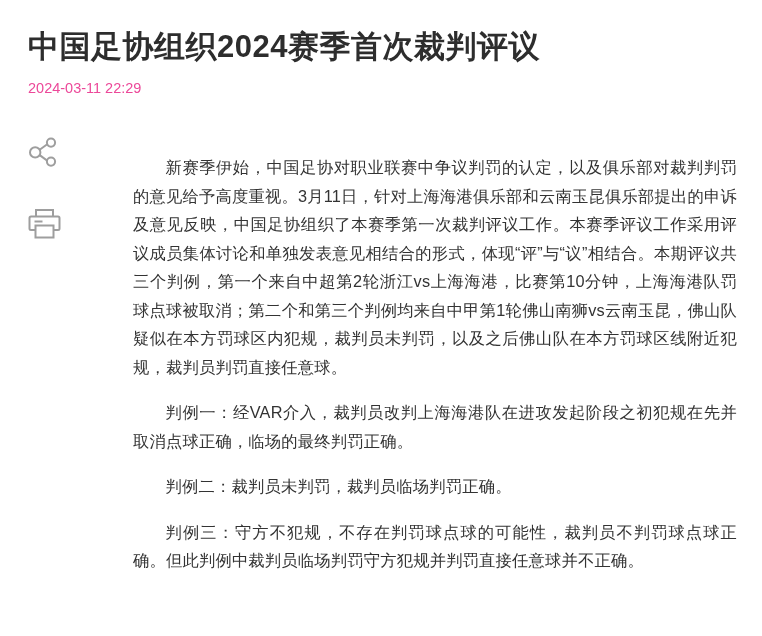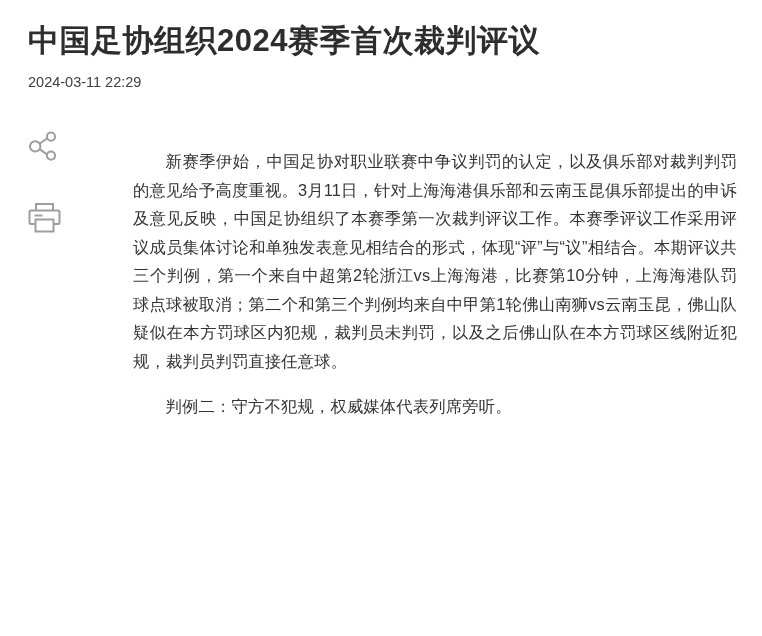--- a/index.html
+++ b/index.html
@@ -14,7 +14,7 @@
     width: 762px;
     height: 636px;
     background: #ffffff;
-    padding: 20px 25px 0 28px;
+    padding: 26px 25px 0 28px;
     border-radius: 26px;
   }
   .article-title {

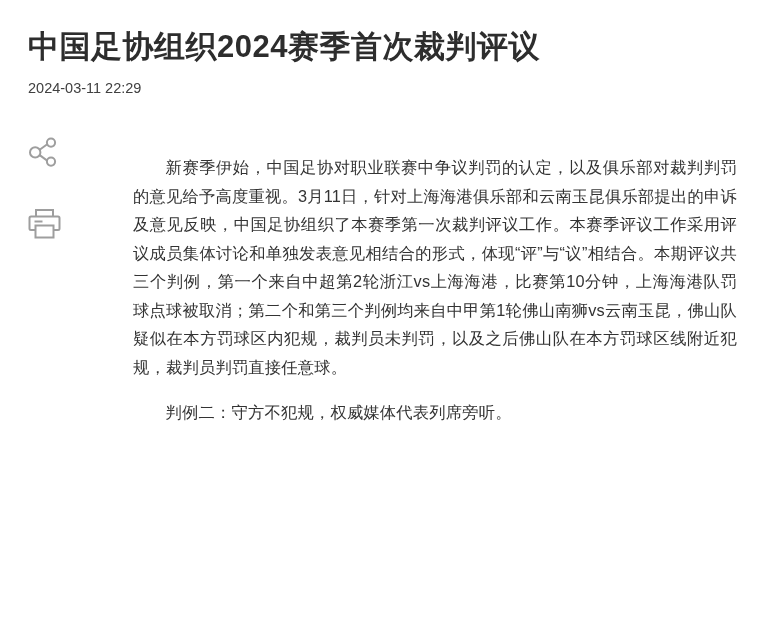--- a/index.html
+++ b/index.html
@@ -27,7 +27,7 @@
   .publish-date {
     margin-top: 12px;
     font-size: 14.5px;
-    color: #404040;
+    color: #ec4899;
     line-height: 16px;
   }
   .content-row {

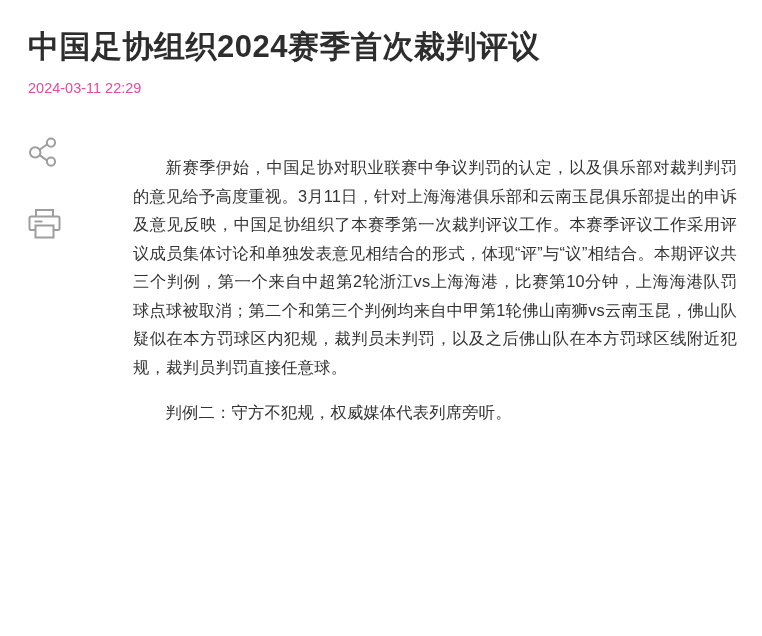--- a/index.html
+++ b/index.html
@@ -103,6 +103,7 @@
 
     <article class="article-body">
       <p>新赛季伊始，中国足协对职业联赛中争议判罚的认定，以及俱乐部对裁判判罚的意见给予高度重视。3月11日，针对上海海港俱乐部和云南玉昆俱乐部提出的申诉及意见反映，中国足协组织了本赛季第一次裁判评议工作。本赛季评议工作采用评议成员集体讨论和单独发表意见相结合的形式，体现“评”与“议”相结合。本期评议共三个判例，第一个来自中超第2轮浙江vs上海海港，比赛第10分钟，上海海港队罚球点球被取消；第二个和第三个判例均来自中甲第1轮佛山南狮vs云南玉昆，佛山队疑似在本方罚球区内犯规，裁判员未判罚，以及之后佛山队在本方罚球区线附近犯规，裁判员判罚直接任意球。</p>
+      <p>判例一：经VAR介入，裁判员改判上海海港队在进攻发起阶段之初犯规在先并取消点球正确，临场的最终判罚正确。</p>
       <p>判例二：守方不犯规，权威媒体代表列席旁听。</p>
     </article>
 

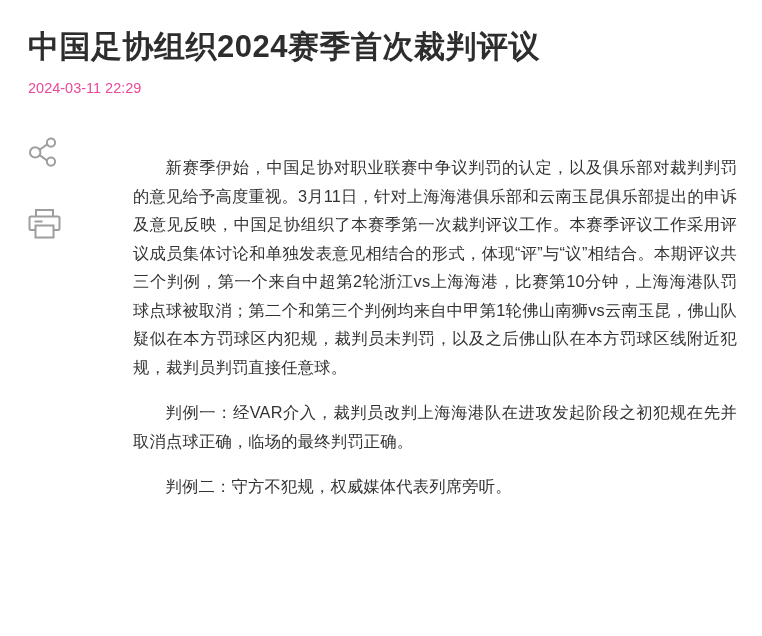--- a/index.html
+++ b/index.html
@@ -104,7 +104,7 @@
     <article class="article-body">
       <p>新赛季伊始，中国足协对职业联赛中争议判罚的认定，以及俱乐部对裁判判罚的意见给予高度重视。3月11日，针对上海海港俱乐部和云南玉昆俱乐部提出的申诉及意见反映，中国足协组织了本赛季第一次裁判评议工作。本赛季评议工作采用评议成员集体讨论和单独发表意见相结合的形式，体现“评”与“议”相结合。本期评议共三个判例，第一个来自中超第2轮浙江vs上海海港，比赛第10分钟，上海海港队罚球点球被取消；第二个和第三个判例均来自中甲第1轮佛山南狮vs云南玉昆，佛山队疑似在本方罚球区内犯规，裁判员未判罚，以及之后佛山队在本方罚球区线附近犯规，裁判员判罚直接任意球。</p>
       <p>判例一：经VAR介入，裁判员改判上海海港队在进攻发起阶段之初犯规在先并取消点球正确，临场的最终判罚正确。</p>
-      <p>判例二：守方不犯规，权威媒体代表列席旁听。</p>
+      <p>判例二：裁判员未判罚，裁判员临场判罚正确。</p>
     </article>
 
   </div>

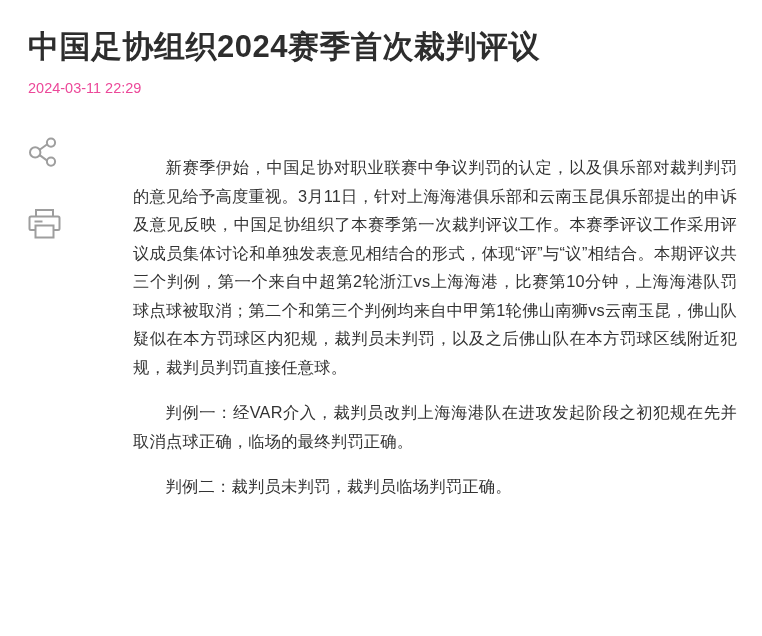--- a/index.html
+++ b/index.html
@@ -105,6 +105,7 @@
       <p>新赛季伊始，中国足协对职业联赛中争议判罚的认定，以及俱乐部对裁判判罚的意见给予高度重视。3月11日，针对上海海港俱乐部和云南玉昆俱乐部提出的申诉及意见反映，中国足协组织了本赛季第一次裁判评议工作。本赛季评议工作采用评议成员集体讨论和单独发表意见相结合的形式，体现“评”与“议”相结合。本期评议共三个判例，第一个来自中超第2轮浙江vs上海海港，比赛第10分钟，上海海港队罚球点球被取消；第二个和第三个判例均来自中甲第1轮佛山南狮vs云南玉昆，佛山队疑似在本方罚球区内犯规，裁判员未判罚，以及之后佛山队在本方罚球区线附近犯规，裁判员判罚直接任意球。</p>
       <p>判例一：经VAR介入，裁判员改判上海海港队在进攻发起阶段之初犯规在先并取消点球正确，临场的最终判罚正确。</p>
       <p>判例二：裁判员未判罚，裁判员临场判罚正确。</p>
+      <p>判例三：守方不犯规，不存在判罚球点球的可能性，裁判员不判罚球点球正确。但此判例中裁判员临场判罚守方犯规并判罚直接任意球并不正确。</p>
     </article>
 
   </div>

